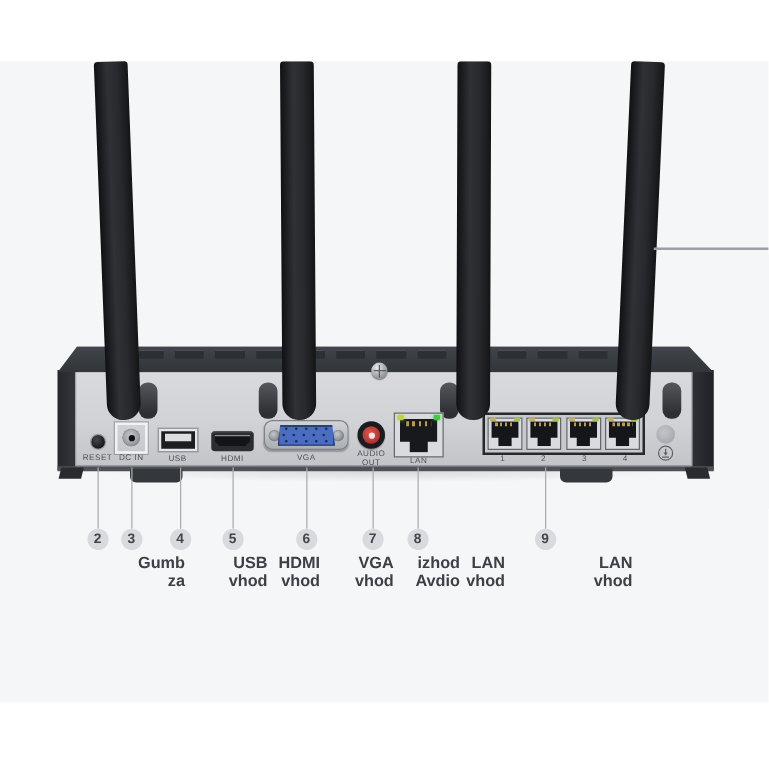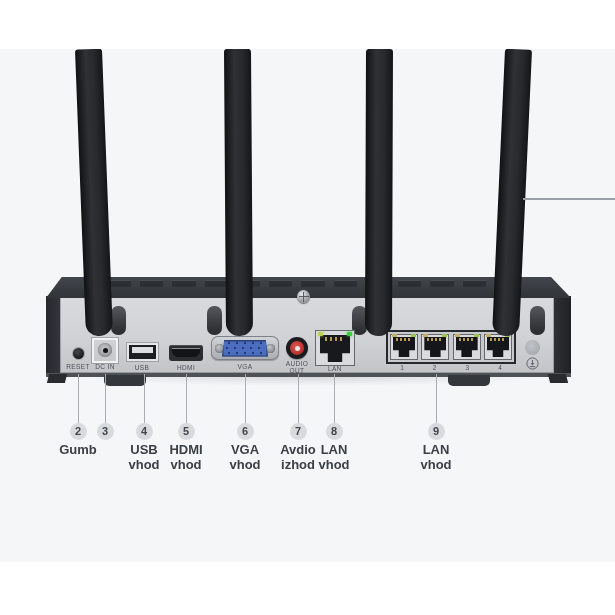--- a/index.html
+++ b/index.html
@@ -112,7 +112,7 @@
   #antenna-leader{left:523px;top:198px;width:92px;height:1.5px;background:#9aa0a5;z-index:6;}
   .cnum{top:423px;width:17px;height:17px;border-radius:50%;background:#d8dade;color:#41464d;
     font-size:11px;line-height:17px;text-align:center;font-weight:600;z-index:6;}
-  .clabel{top:443px;width:140px;text-align:center;font-size:13px;line-height:14.5px;font-weight:600;
+  .clabel{top:443px;width:140px;text-align:right;font-size:13px;line-height:14.5px;font-weight:600;
     color:#3b4046;z-index:6;}
 </style>
 </head>

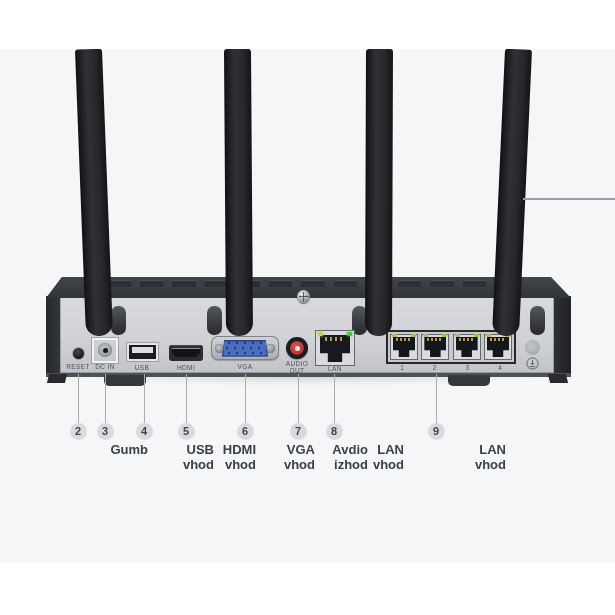--- a/index.html
+++ b/index.html
@@ -225,6 +225,7 @@
       <div class="abs cnum" style="left: 69.5px;">2</div>
       <div class="abs clabel" style="left: 8px;">
         <div>Gumb</div>
+        <div>za</div>
       </div>
       <div class="abs leader" style="left: 104.5px;"></div>
       <div class="abs cnum" style="left: 96.5px;">3</div>

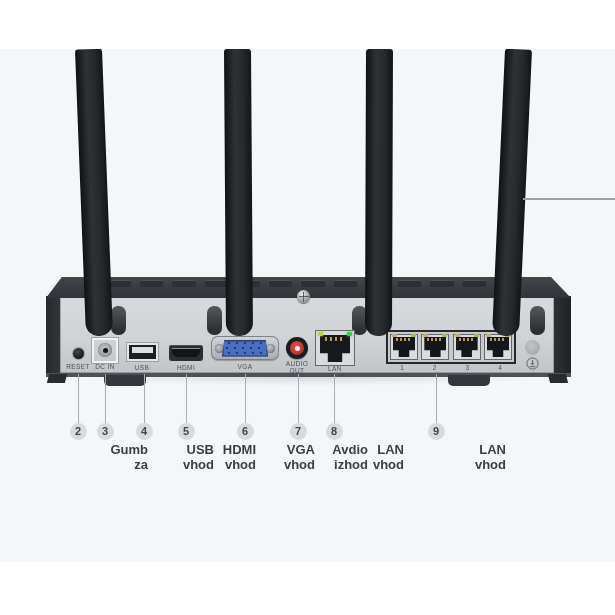--- a/index.html
+++ b/index.html
@@ -250,8 +250,8 @@
       <div class="abs leader" style="left: 297.5px;"></div>
       <div class="abs cnum" style="left: 289.5px;">7</div>
       <div class="abs clabel" style="left: 228px;">
+        <div>izhod</div>
         <div>Avdio</div>
-        <div>izhod</div>
       </div>
       <div class="abs leader" style="left: 333.5px;"></div>
       <div class="abs cnum" style="left: 325.5px;">8</div>

